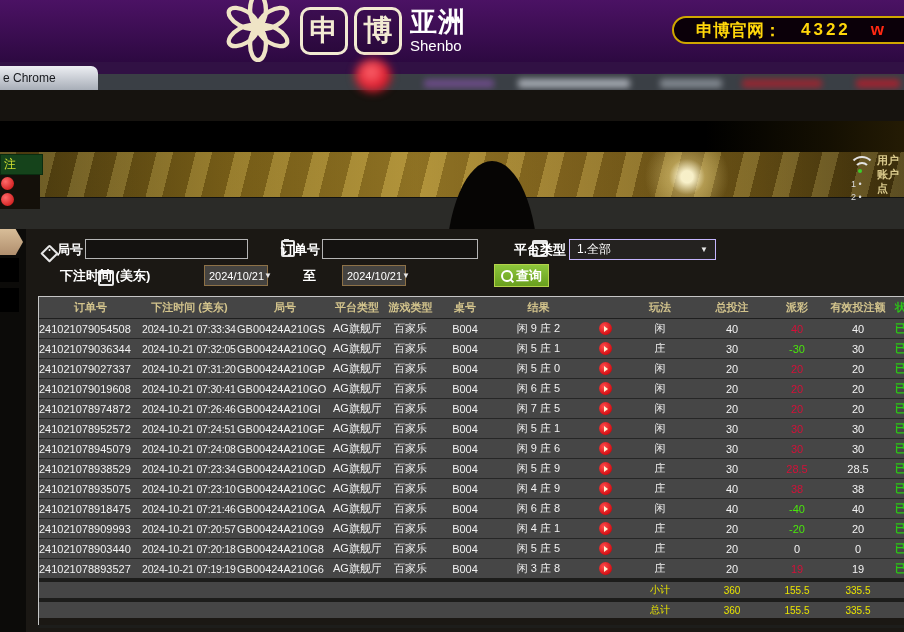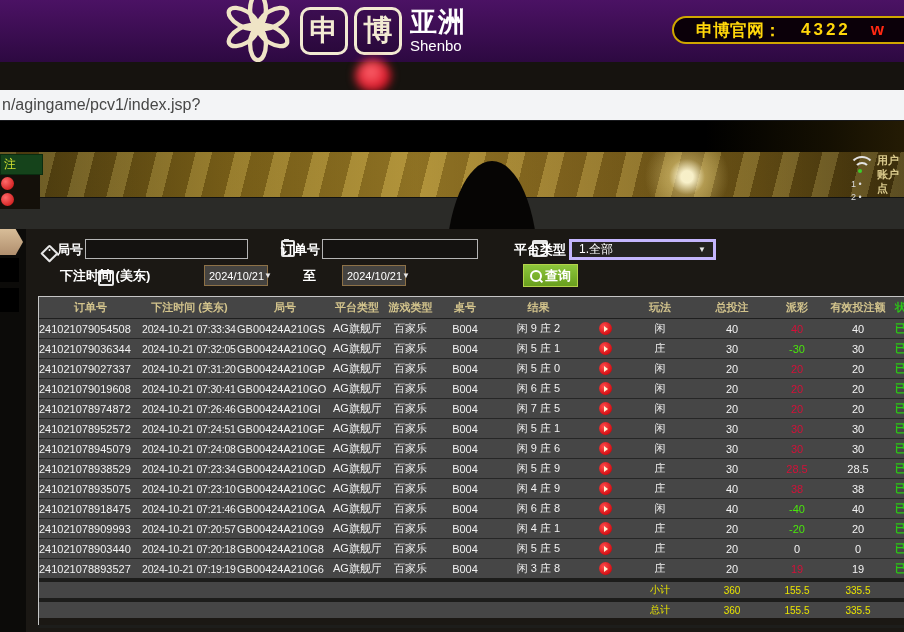--- a/index.html
+++ b/index.html
@@ -124,6 +124,14 @@
   </div>
 
   
+  <div class="abs chrome-band">
+    <div class="chrome-tab">e Chrome</div>
+    <div class="blob" style="left:424px;top:17px;width:70px;height:9px;background:#7a4f9a;"></div>
+    <div class="blob" style="left:518px;top:17px;width:112px;height:9px;background:#c7ccd4;"></div>
+    <div class="blob" style="left:660px;top:17px;width:62px;height:9px;background:#9aa1a9;"></div>
+    <div class="blob" style="left:742px;top:17px;width:80px;height:9px;background:#b3202c;"></div>
+    <div class="blob" style="left:856px;top:17px;width:44px;height:9px;background:#c21a2a;"></div>
+  </div>
   <div class="abs red-orb"></div>
 
   

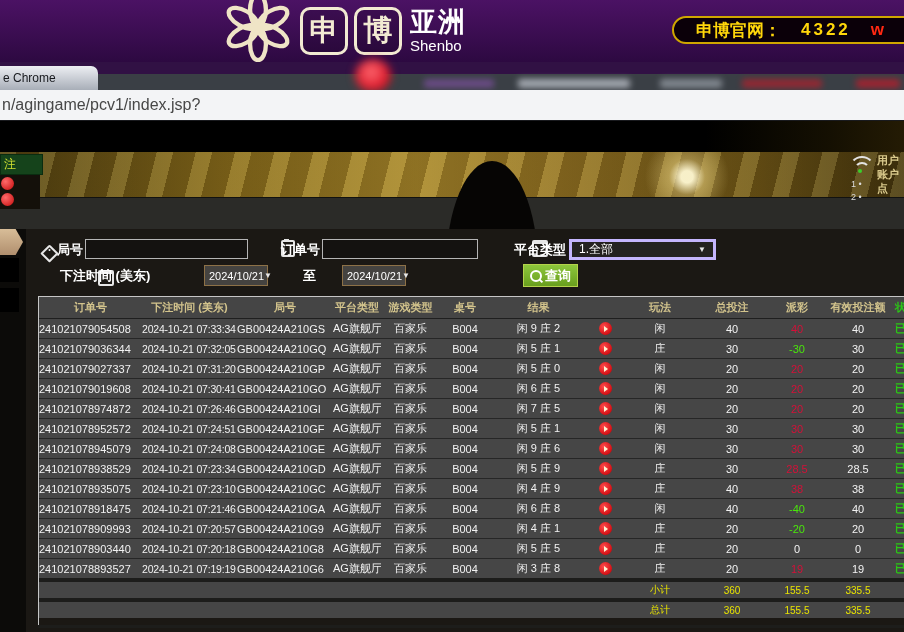--- a/index.html
+++ b/index.html
@@ -135,7 +135,6 @@
   <div class="abs red-orb"></div>
 
   
-  <div class="abs url-bar">n/agingame/pcv1/index.jsp?</div>
 
   <div class="abs black-band"></div>
 

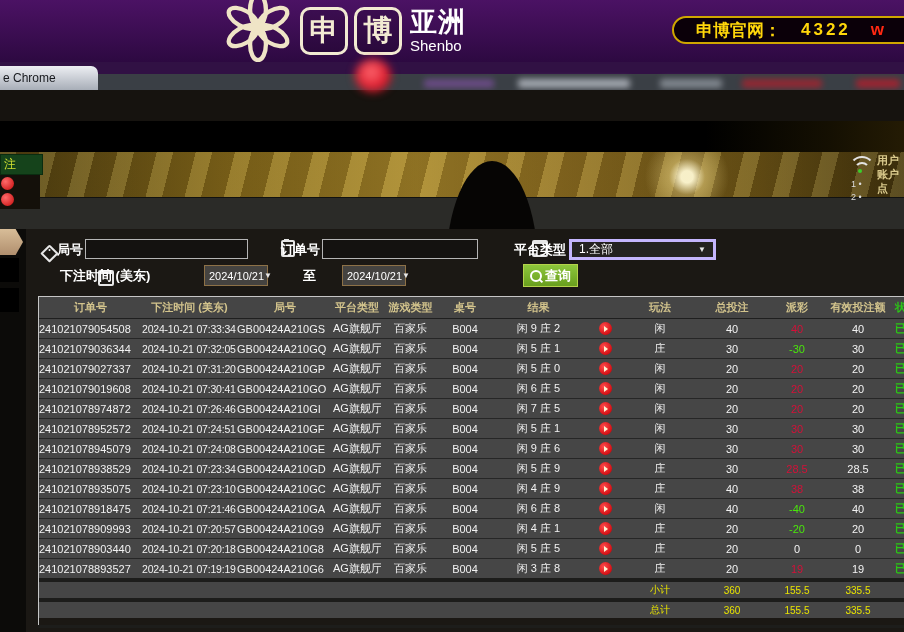--- a/index.html
+++ b/index.html
@@ -56,7 +56,7 @@
 
   .lbl{color:#fff;font-weight:bold;font-size:13px;white-space:nowrap;}
   .txt-input{background:#141210;border:1px solid #b5b5b5;height:20px;box-sizing:border-box;color:#fff;font-size:12px;padding:0 4px;outline:none;}
-  .select-box{background:#242220;border:3px solid #c4b5fd;height:21px;box-sizing:border-box;color:#fff;font-size:12px;display:flex;align-items:center;justify-content:space-between;padding:0 7px;cursor:pointer;}
+  .select-box{background:#242220;border:1px solid #c4b5fd;height:21px;box-sizing:border-box;color:#fff;font-size:12px;display:flex;align-items:center;justify-content:space-between;padding:0 7px;cursor:pointer;}
   .caret{font-size:8px;color:#e8e8e8;}
   .date-box{background:#454340;border:1px solid #8d7147;height:21px;box-sizing:border-box;color:#fff;font-size:11px;font-weight:normal;display:flex;align-items:center;justify-content:space-between;padding:0 4px;cursor:pointer;}
   .btn-search{background:linear-gradient(180deg,#8dc63c,#699f1e);border:1px solid #b4d24a;height:23px;box-sizing:border-box;color:#fff;font-size:13px;font-weight:bold;display:flex;align-items:center;gap:3px;padding:0 6px;cursor:pointer;}

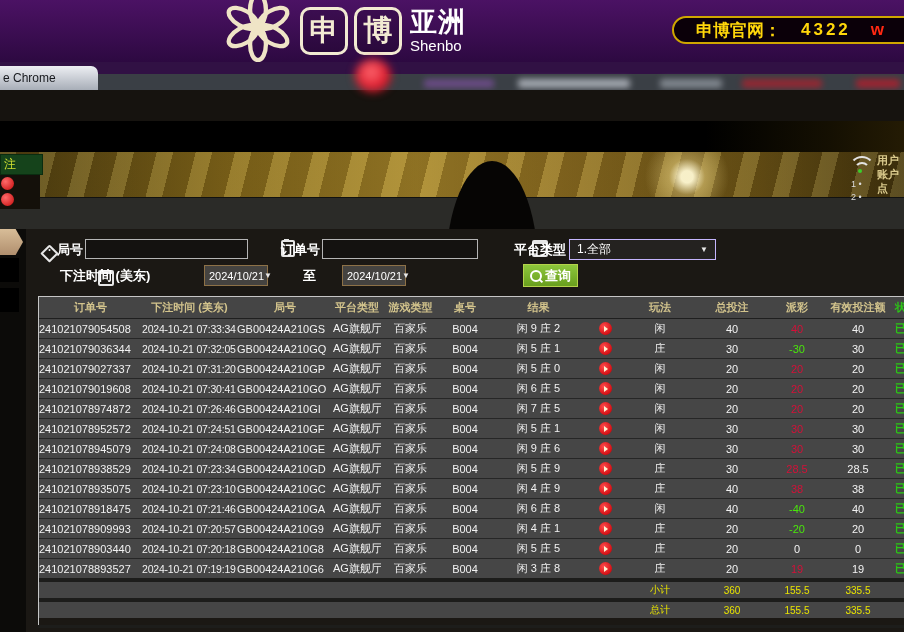--- a/index.html
+++ b/index.html
@@ -197,7 +197,7 @@
     <span>2024/10/21</span>
     <span class="caret">▼</span>
   </div>
-  <div class="abs btn-search" style="left:523px;top:264px;">
+  <div class="abs btn-search" style="left:494px;top:264px;">
     <span class="mag"></span>
     <span>查询</span>
   </div>

